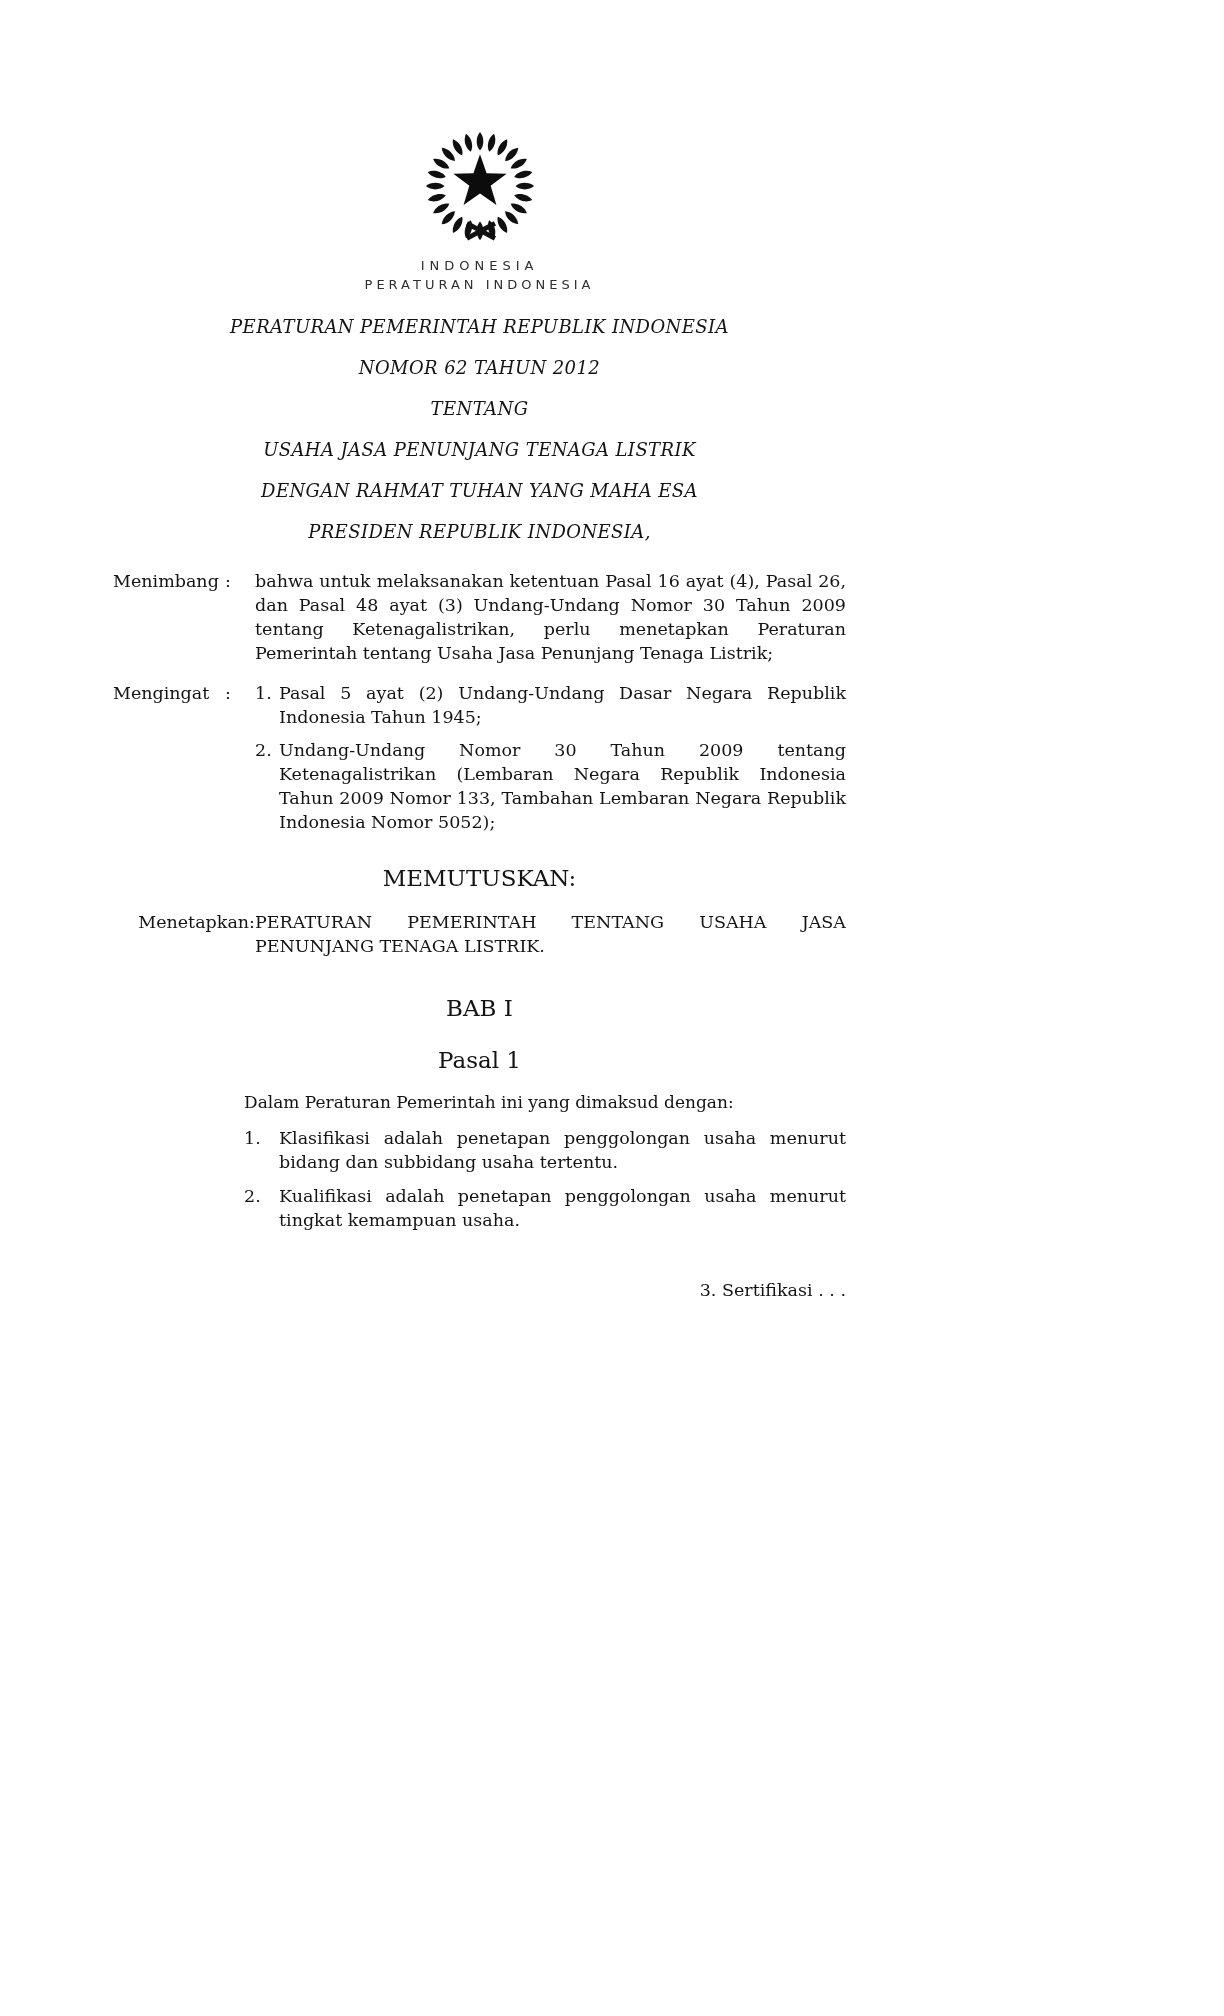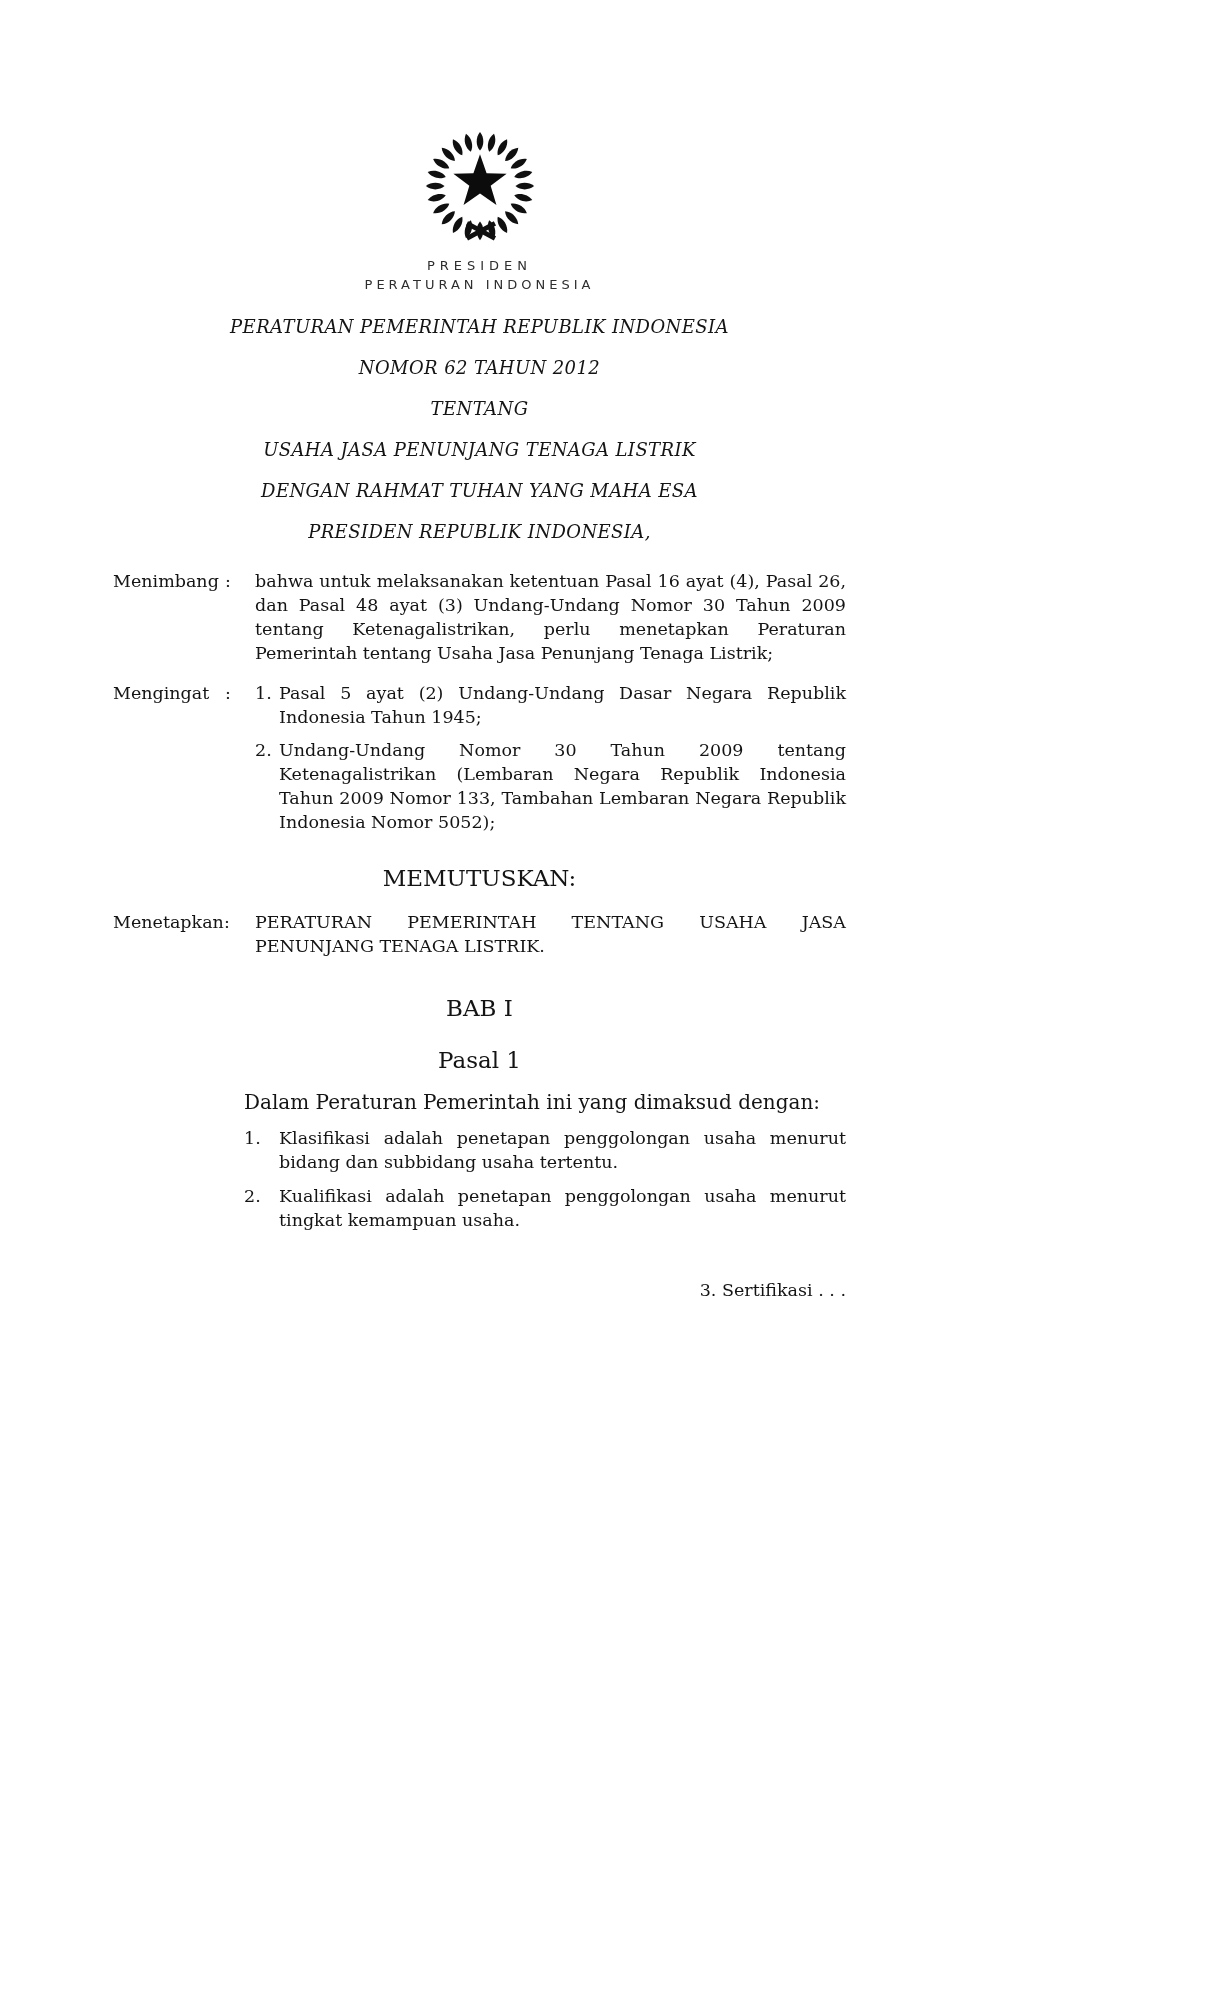--- a/index.html
+++ b/index.html
@@ -139,7 +139,7 @@
   </div>
 
   <div class="letterhead">
-    <div class="lh1">PRESIDEN</div>
+    <div class="lh1">INDONESIA</div>
     <div class="lh2">PERATURAN INDONESIA</div>
   </div>
 

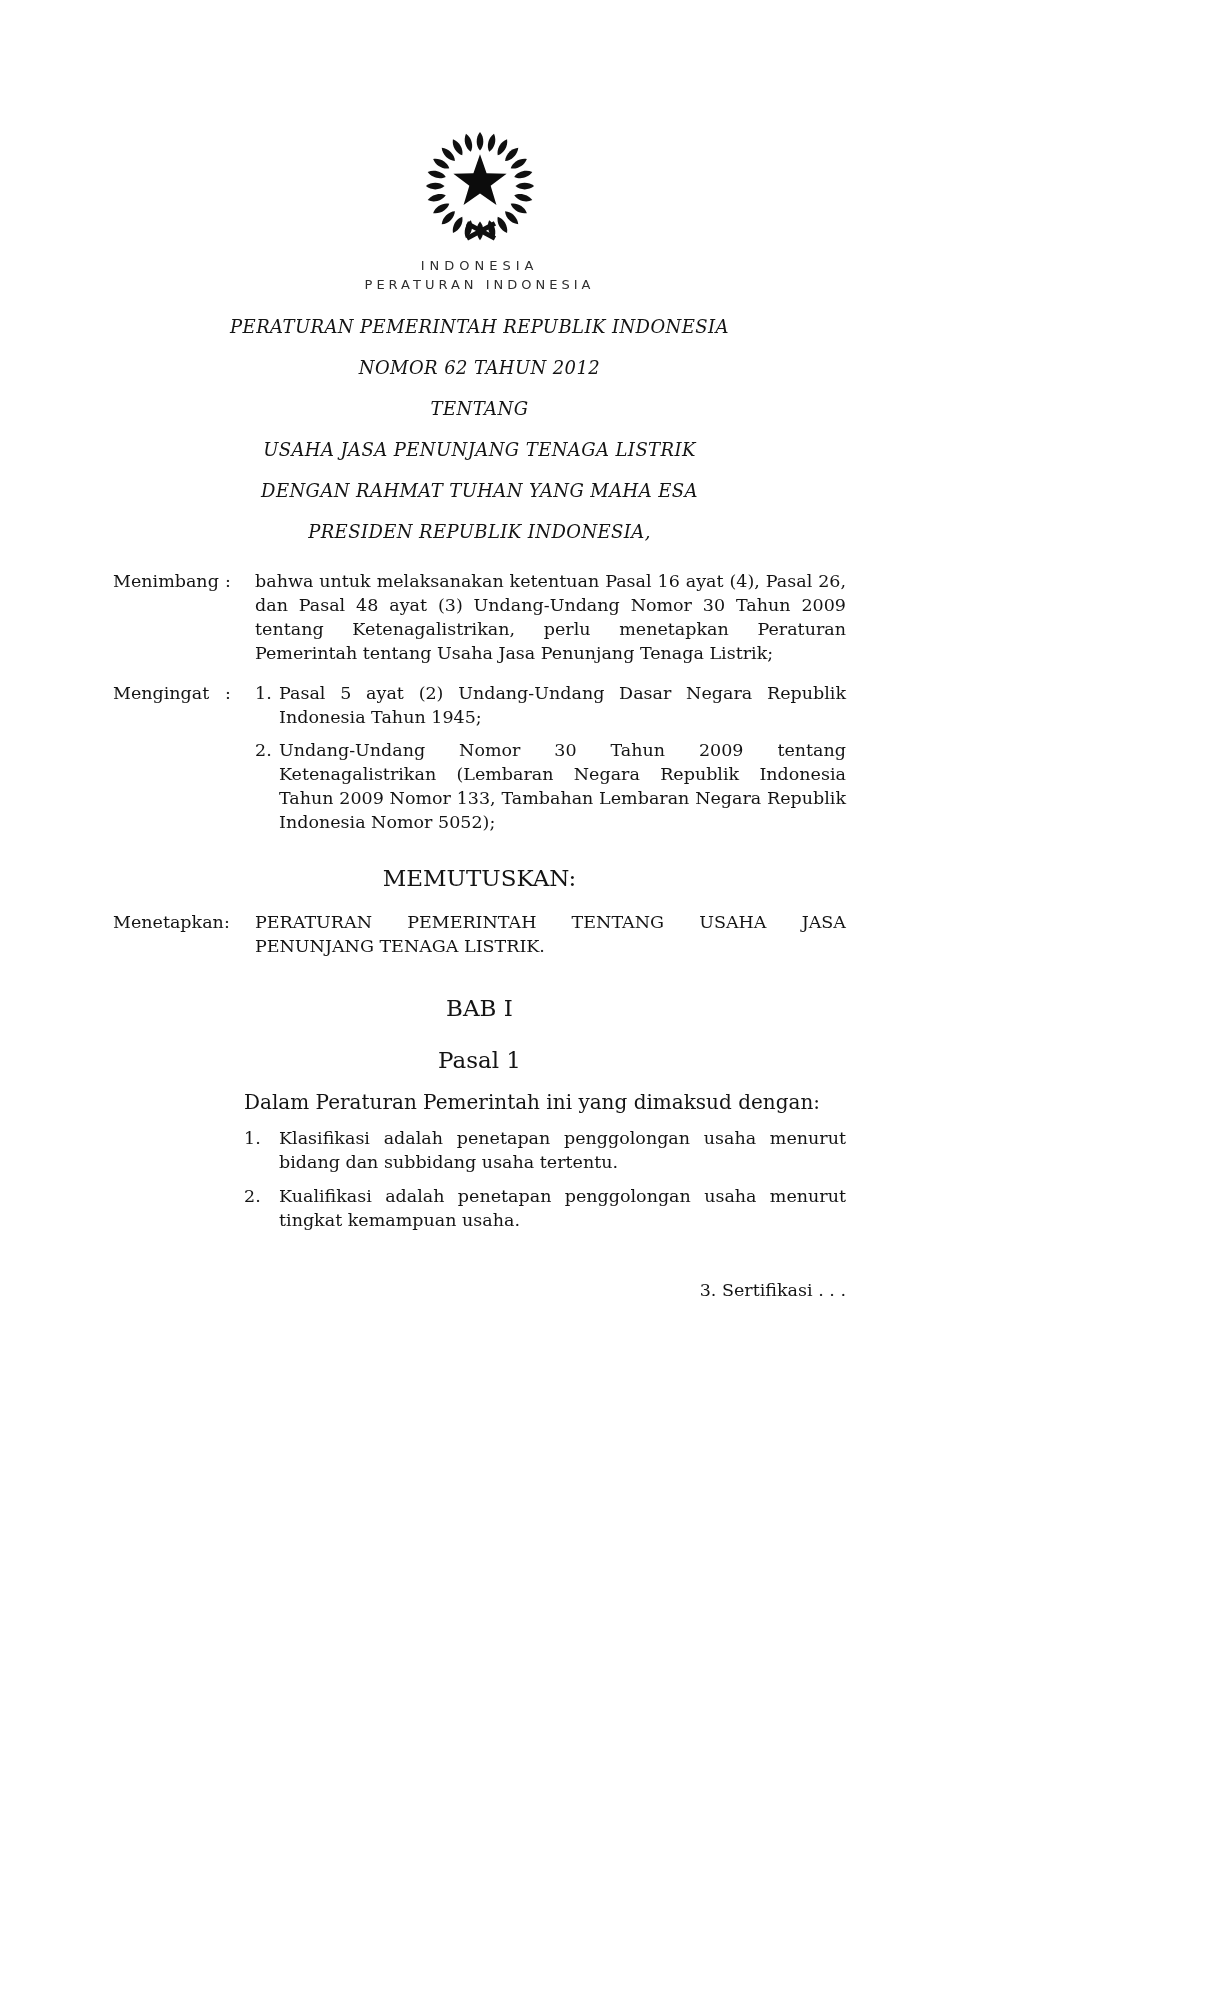--- a/index.html
+++ b/index.html
@@ -45,6 +45,7 @@
     width: 142px;
     font-size: 17.5px;
     line-height: 24px;
+    text-align: right;
   }
   .label-inner {
     display: flex;

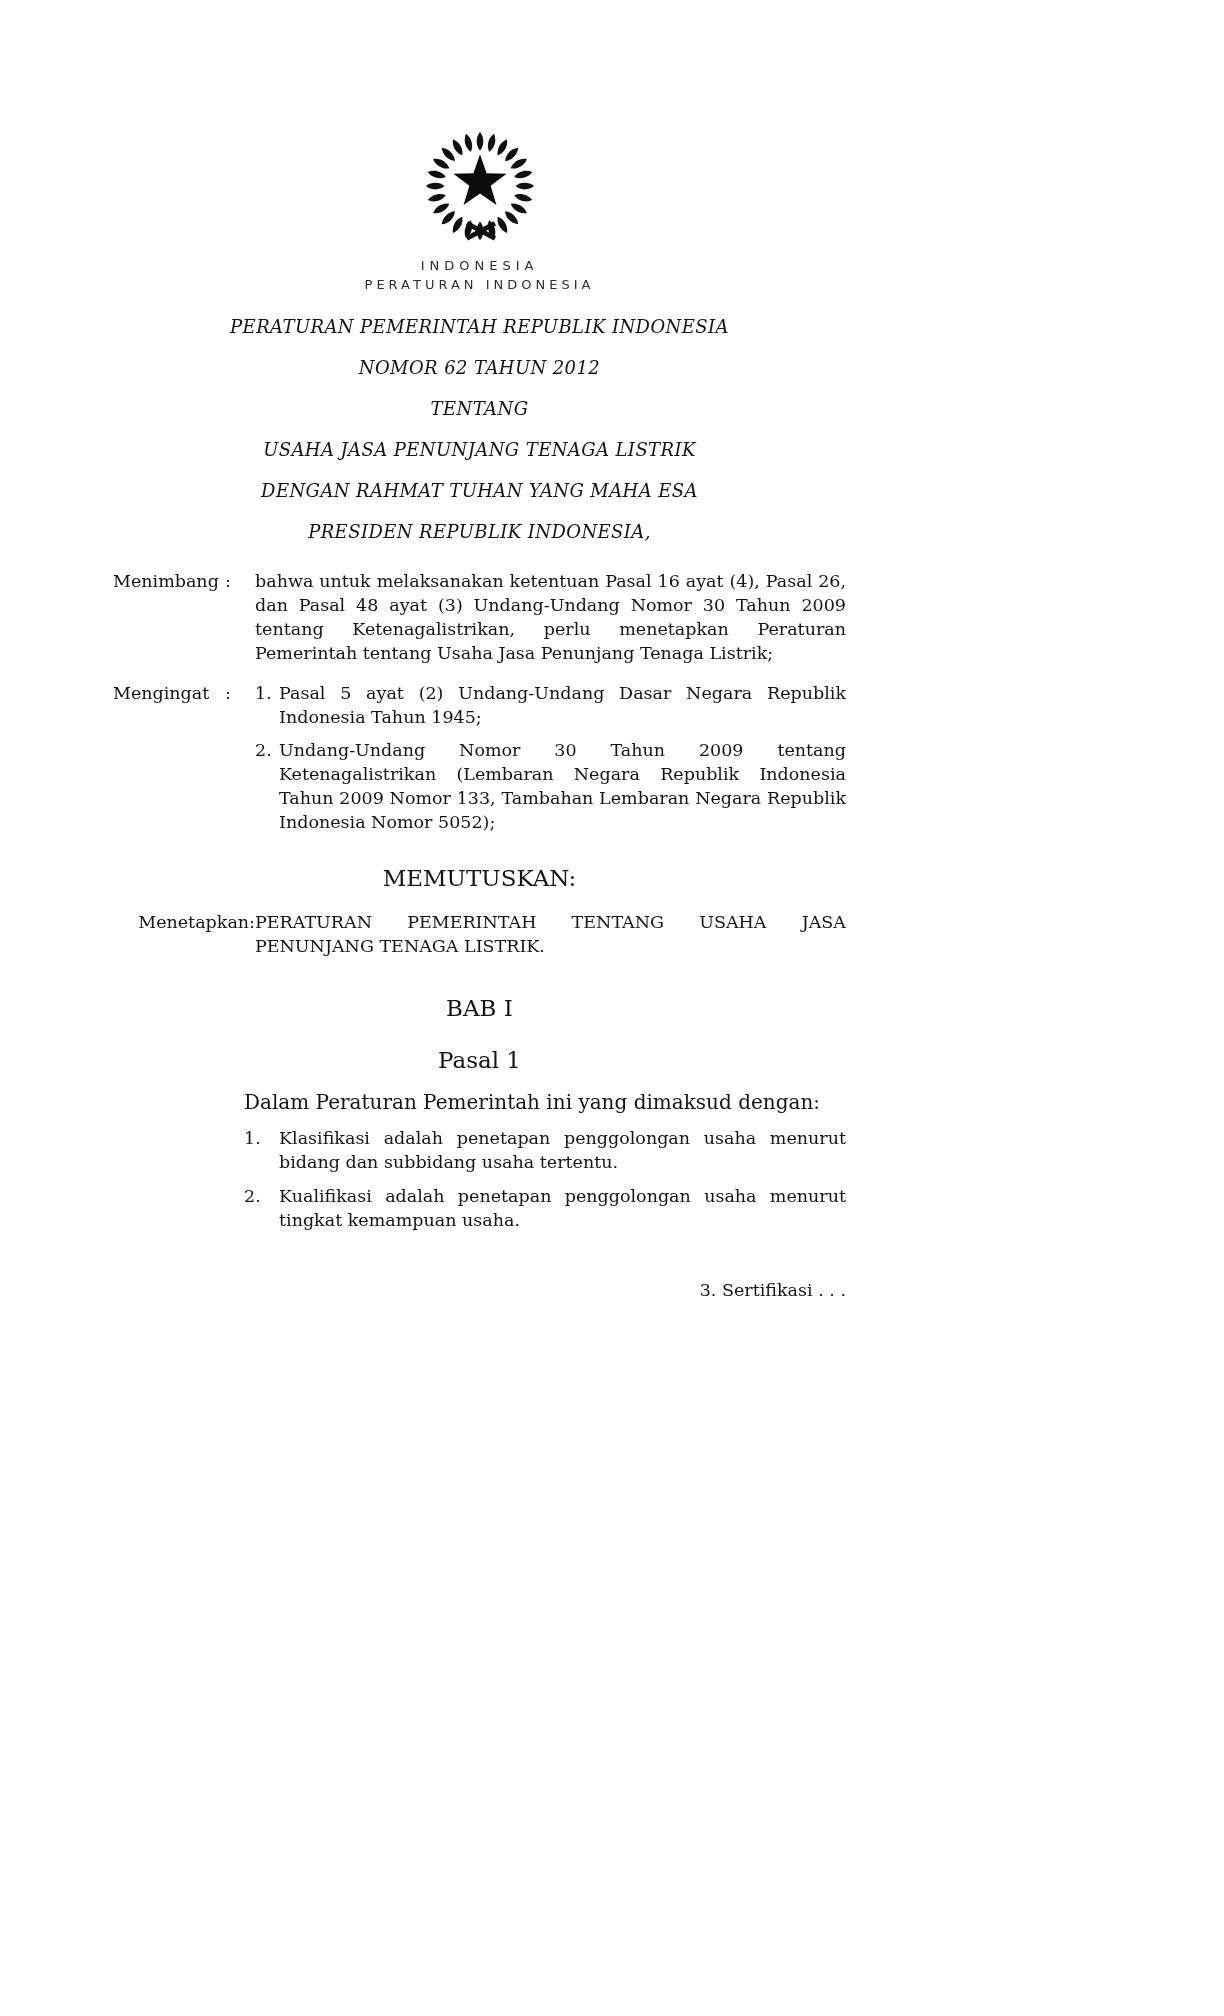--- a/index.html
+++ b/index.html
@@ -86,7 +86,7 @@
   .intro {
     margin-top: 18px;
     margin-left: 131px;
-    font-size: 20px;
+    font-size: 17px;
     line-height: 24px;
   }
   .pasal-items { margin-top: 12px; margin-left: 131px; }

